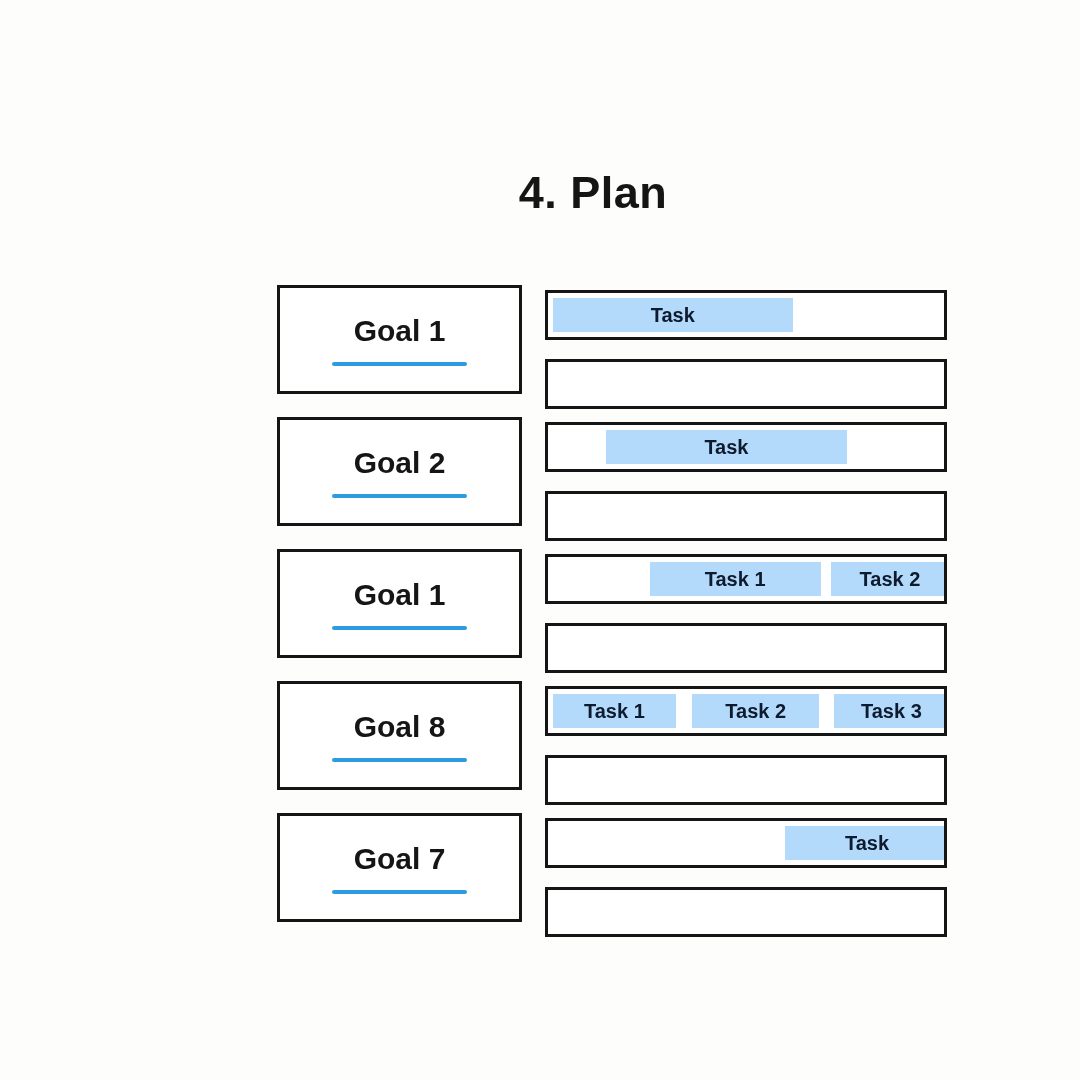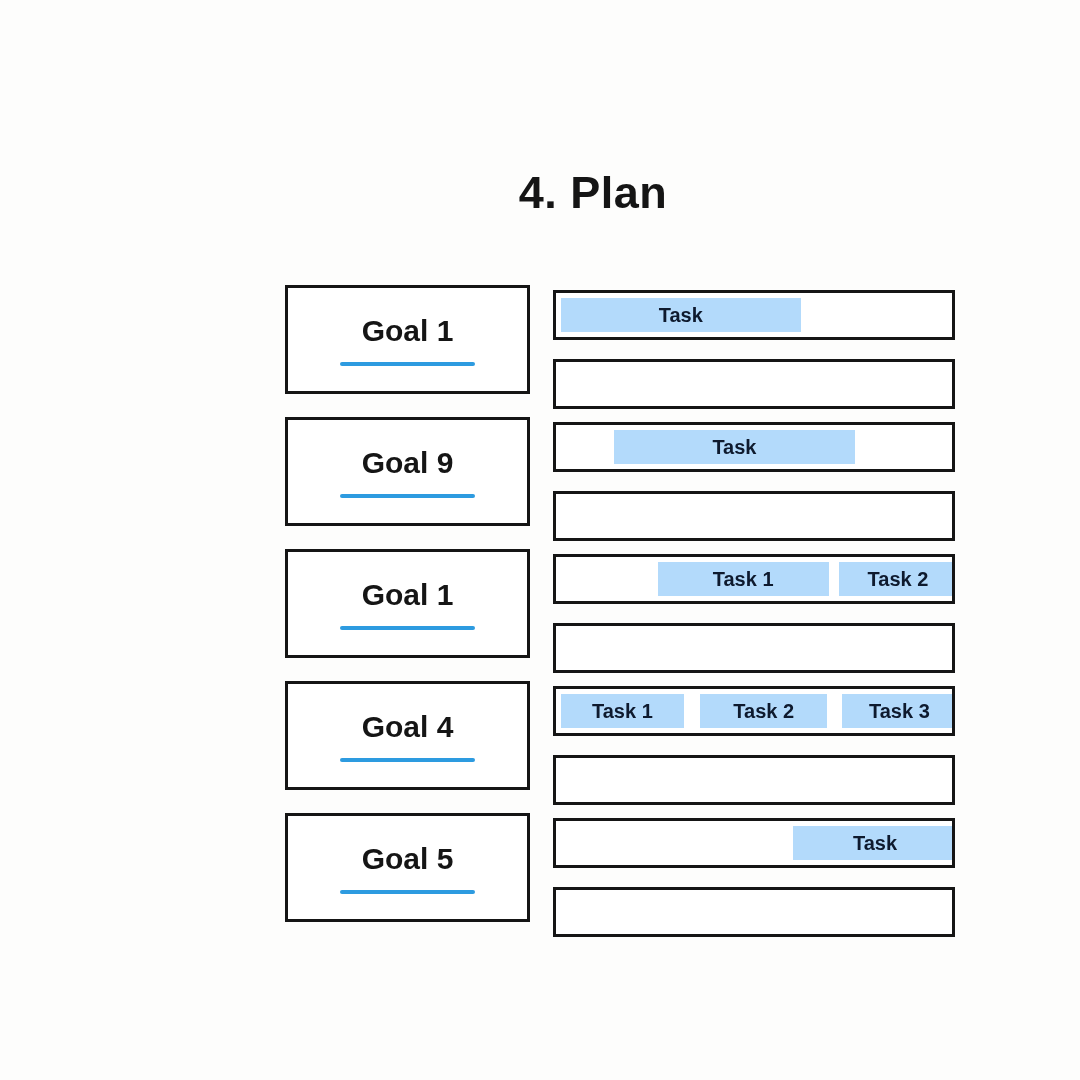--- a/index.html
+++ b/index.html
@@ -24,7 +24,7 @@
   .grid {
     position: absolute;
     top: 260px;
-    left: 260px;
+    left: 252px;
     display: flex;
     flex-direction: column;
     gap: 13px;

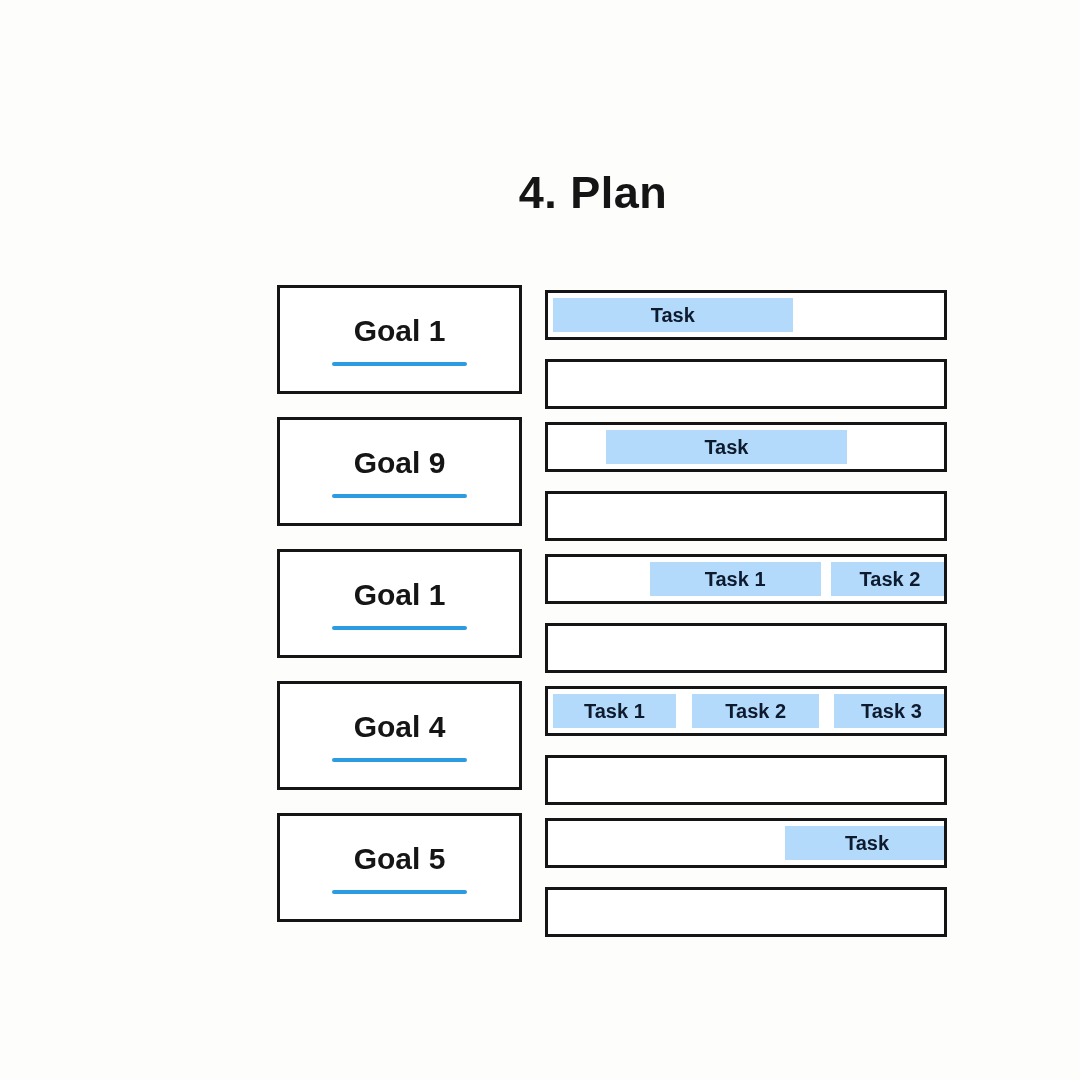--- a/index.html
+++ b/index.html
@@ -109,7 +109,7 @@
 
   <div class="row">
     <div class="goal-box">
-      <div class="goal-label">Goal 9</div>
+      <div class="goal-label">Goal 2</div>
       <div class="goal-underline"></div>
     </div>
     <div class="bars">

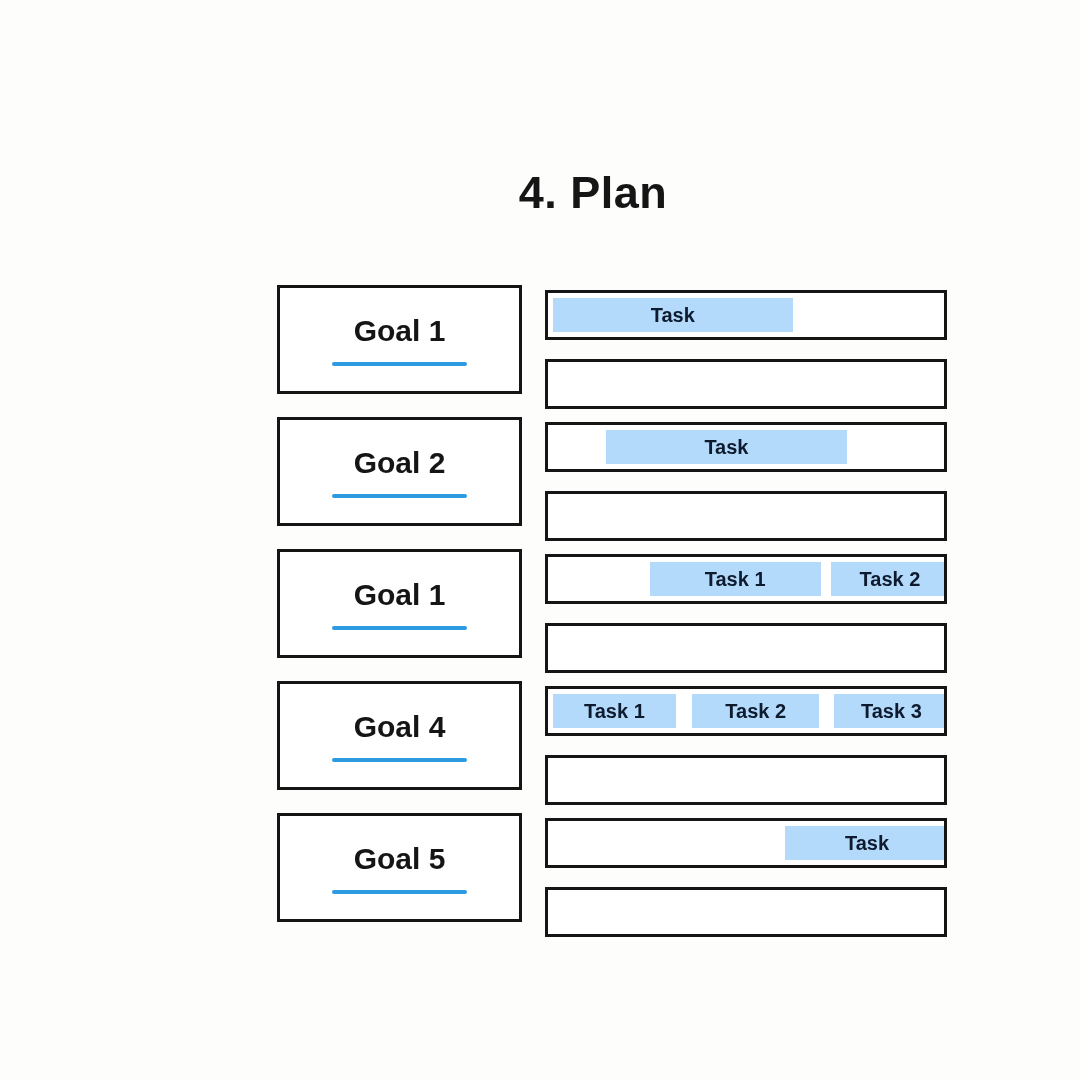--- a/index.html
+++ b/index.html
@@ -142,7 +142,7 @@
 
   <div class="row">
     <div class="goal-box">
-      <div class="goal-label">Goal 4</div>
+      <div class="goal-label">Goal 8</div>
       <div class="goal-underline"></div>
     </div>
     <div class="bars">

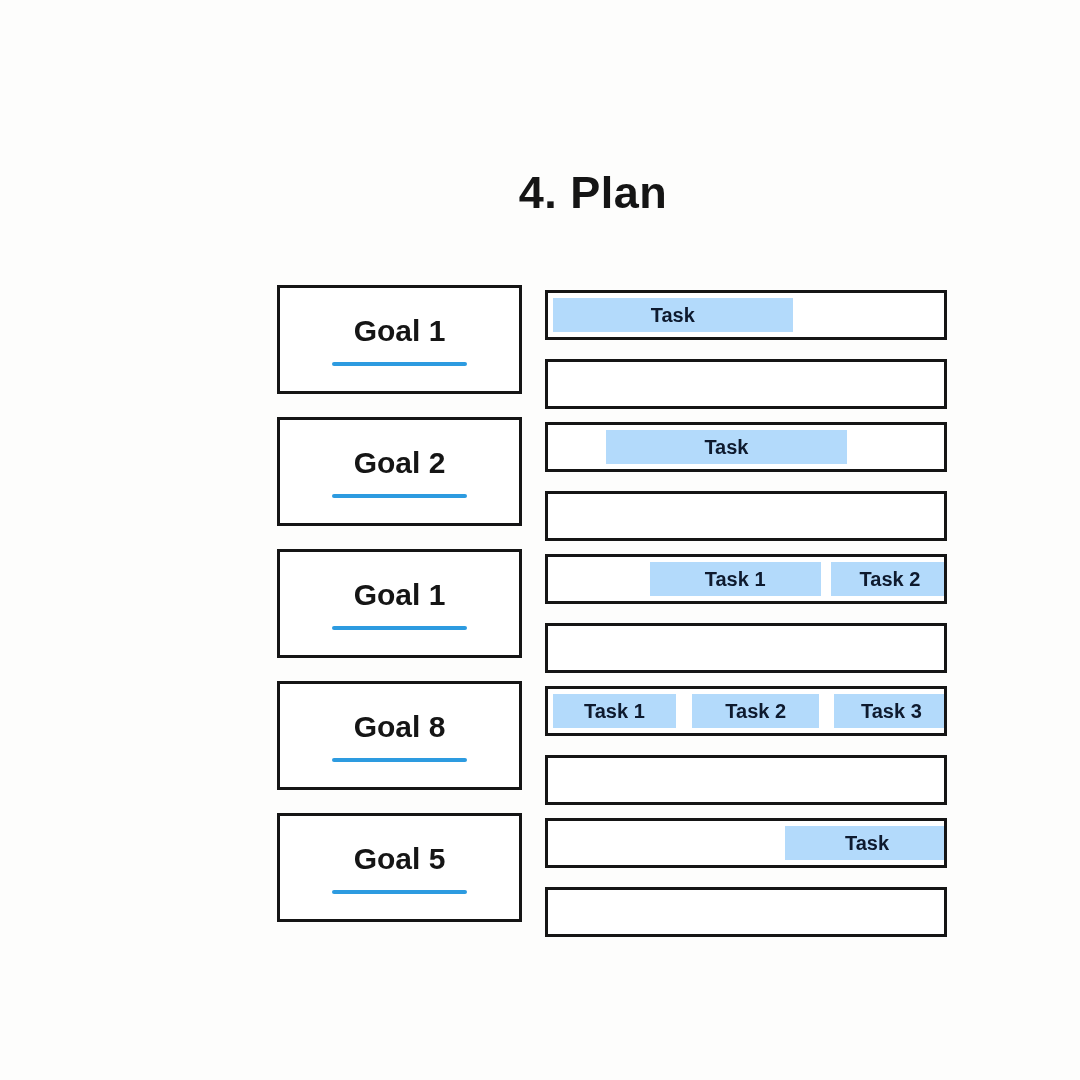--- a/index.html
+++ b/index.html
@@ -163,7 +163,7 @@
 
   <div class="row">
     <div class="goal-box">
-      <div class="goal-label">Goal 5</div>
+      <div class="goal-label">Goal 7</div>
       <div class="goal-underline"></div>
     </div>
     <div class="bars">

